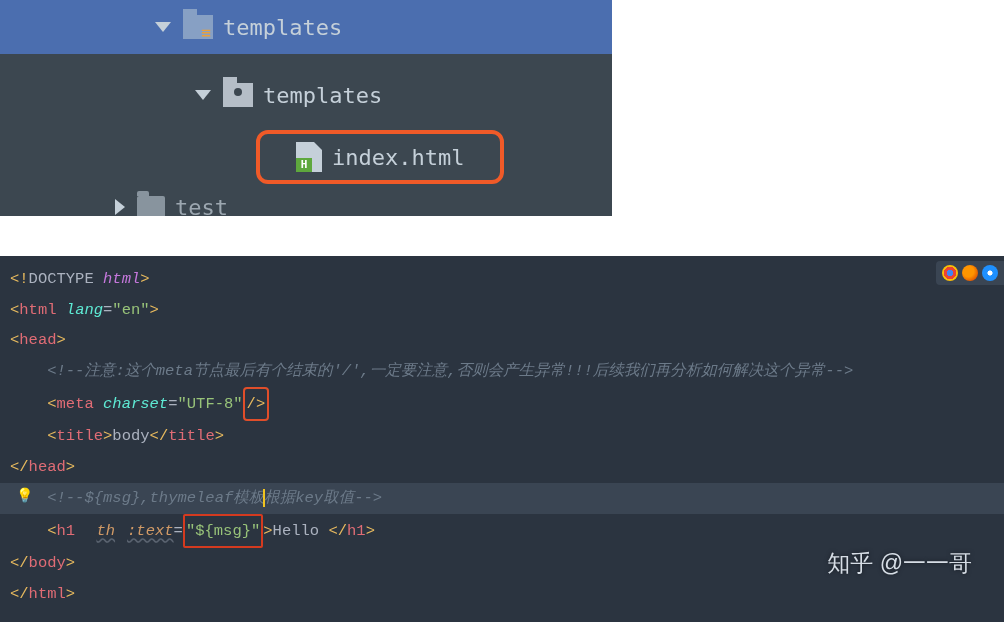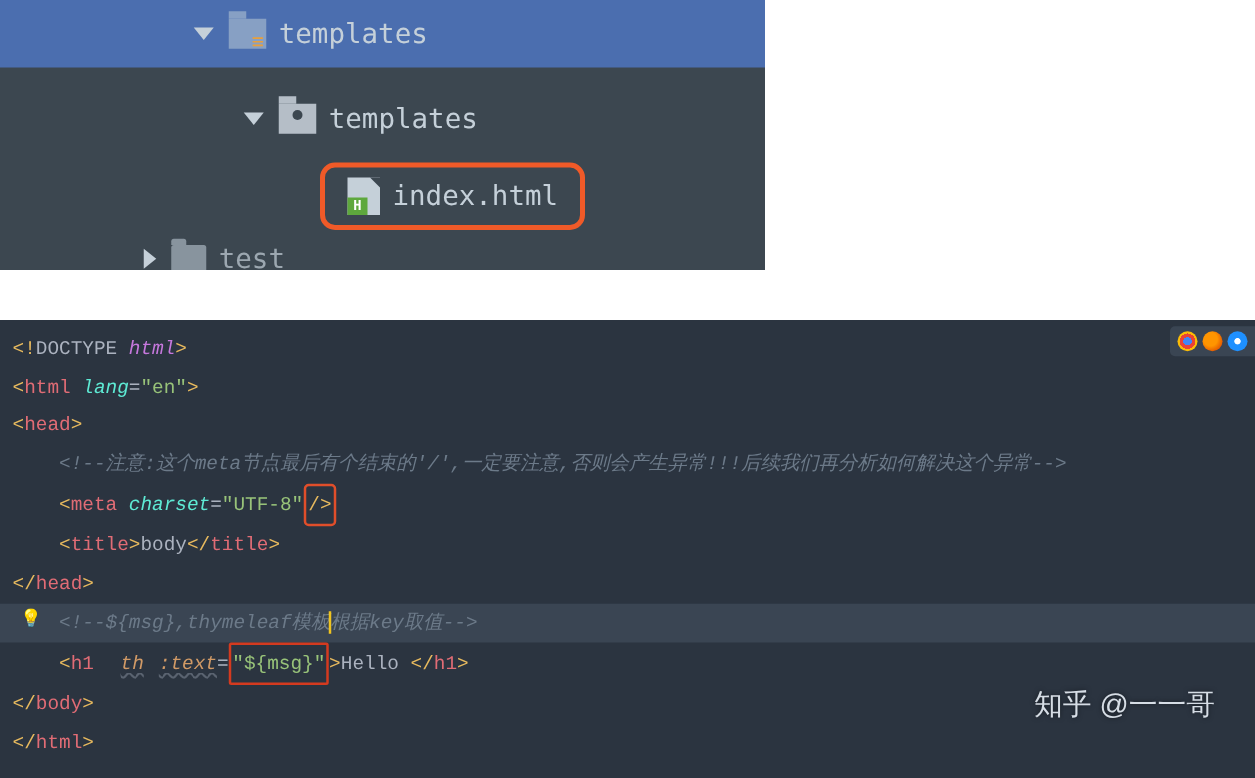--- a/index.html
+++ b/index.html
@@ -36,7 +36,7 @@
       display: inline-flex;
       margin-left: 256px;
       margin-top: 8px;
-      padding: 10px 18px;
+      padding: 10px 36px;
       border: 4px solid #f05a28;
       border-radius: 12px;
     }

